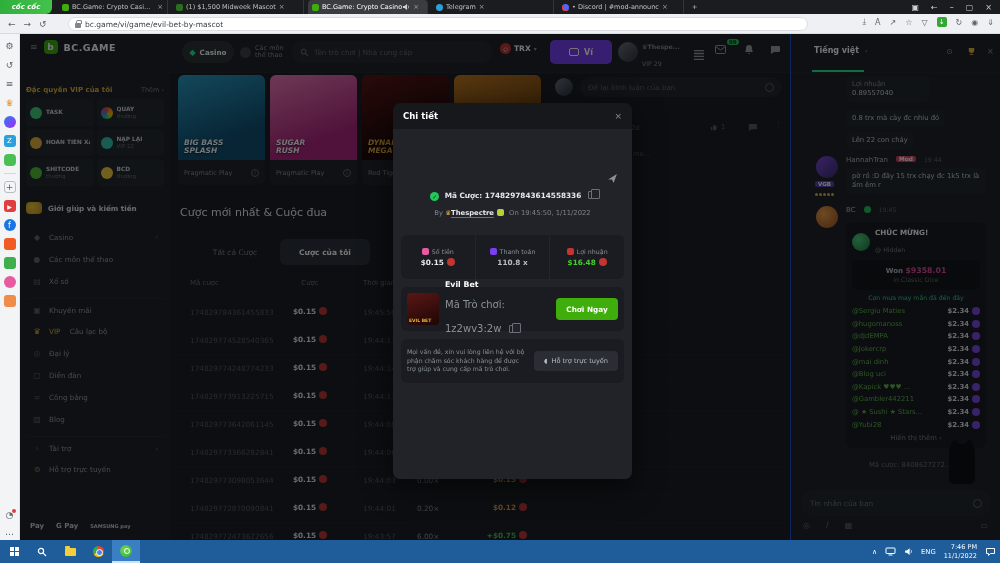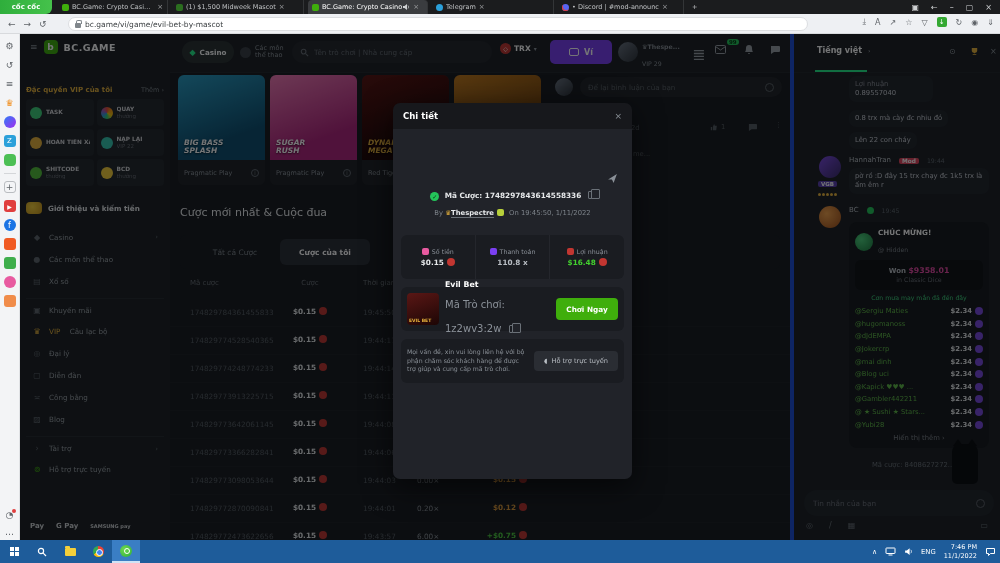--- a/index.html
+++ b/index.html
@@ -9,7 +9,7 @@
 i{font-style:normal}
 
 #tabstrip{position:absolute;left:0;top:0;width:1000px;height:14px;background:#1b1c1e}
-.cclogo{position:absolute;left:0;top:0;width:52px;height:14px;background:linear-gradient(90deg,#2fae3c,#45c24b);color:#fff;font-size:7px;font-weight:bold;display:flex;align-items:center;justify-content:center;border-radius:0 0 6px 0}
+.cclogo{position:absolute;left:0;top:0;width:52px;height:14px;background:linear-gradient(90deg,#2fae3c,#45c24b);color:#fff;font-size:7px;font-weight:bold;font-style:italic;display:flex;align-items:center;justify-content:center;border-radius:0 0 6px 0}
 .tab{position:absolute;top:0;height:14px;display:flex;align-items:center;padding:0 4px;color:#bfc1c3;font-size:6.5px;border-right:1px solid #333537;overflow:hidden;white-space:nowrap}
 .tab.active{background:#3a3c3f;color:#fff;border-radius:4px 4px 0 0}
 .fav{width:7px;height:7px;border-radius:2px;margin-right:3px;flex:0 0 auto}

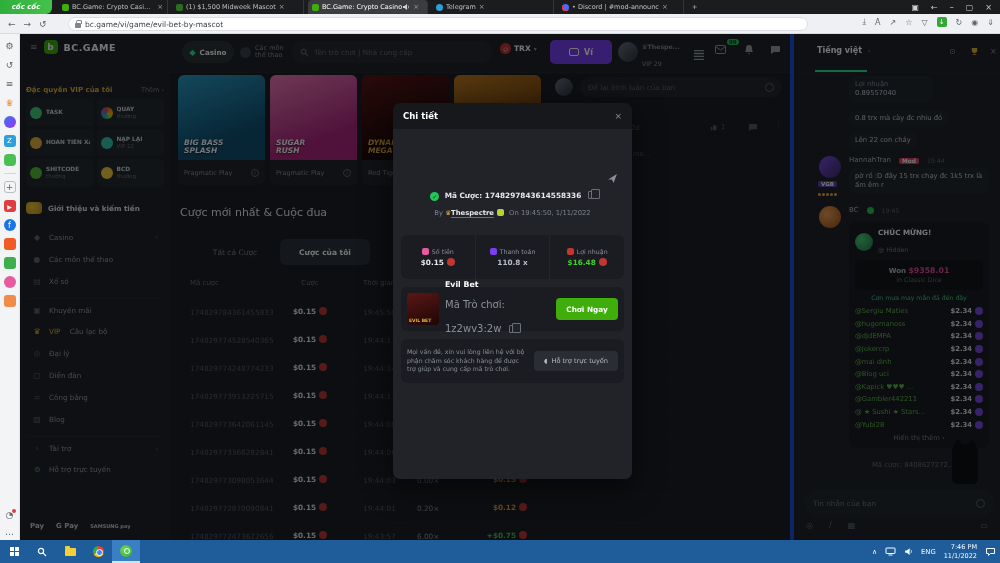--- a/index.html
+++ b/index.html
@@ -113,7 +113,7 @@
 .coin.red{background:#c23631}
 .coin.purple{background:#7b4ae0}
 
-#chat{position:absolute;left:770px;top:0;width:210px;height:506px;background:#1d2024;border-left:4px solid #1d4ed8;z-index:1}
+#chat{position:absolute;left:770px;top:0;width:210px;height:506px;background:#1d2024;border-left:1px solid #1d4ed8;z-index:1}
 .chathead{position:absolute;left:0;top:0;width:210px;height:39px;border-bottom:1px solid #23262b}
 .langtab{position:absolute;left:23px;top:12px;color:#fff;font-weight:bold;font-size:8px;display:flex;gap:6px;align-items:center}
 .langline{position:absolute;left:21px;top:36px;width:52px;height:2px;background:#24ee89}

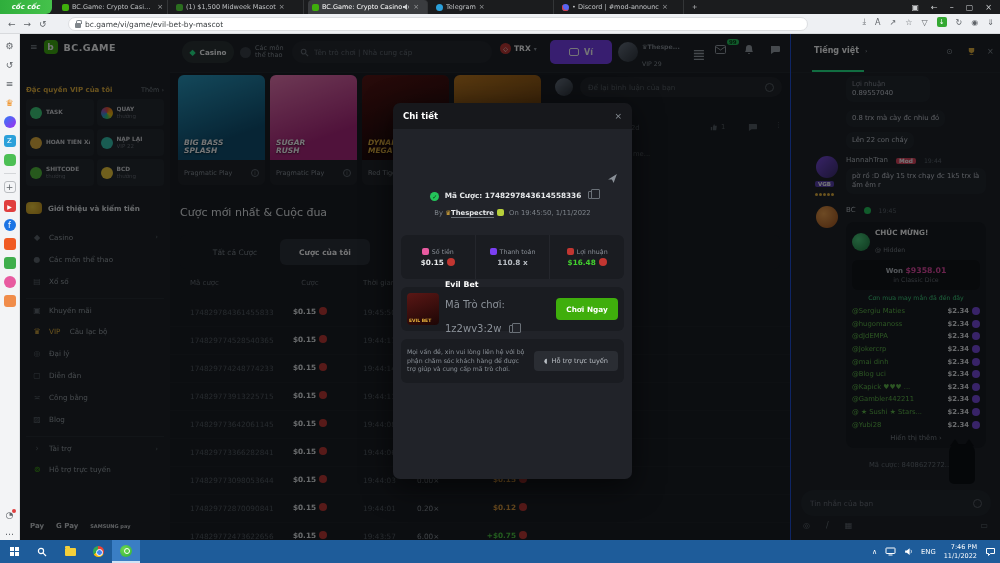--- a/index.html
+++ b/index.html
@@ -121,7 +121,7 @@
 .bub{position:absolute;background:#23262c;border-radius:7px;padding:4px 6px;color:#c6cbd1;font-size:6.8px;line-height:1.3}
 .bub .dim1{color:#8a9097;display:block}
 .cavatar{position:absolute;width:22px;height:22px;border-radius:50%}
-.cname{position:absolute;color:#b9bec4;font-size:7px;display:flex;align-items:flex-end;gap:8px}
+.cname{position:absolute;color:#b9bec4;font-size:7px;display:flex;align-items:flex-start;gap:8px}
 .modbadge{background:#e0445c;color:#fff;font-size:5.8px;font-weight:bold;border-radius:2px;padding:0 3px}
 .ctime{color:#5f666d;font-size:6.2px}
 .vgb{position:absolute;background:#5b3fb0;color:#fff;font-size:5.5px;font-weight:bold;border-radius:2px;padding:0 3px}

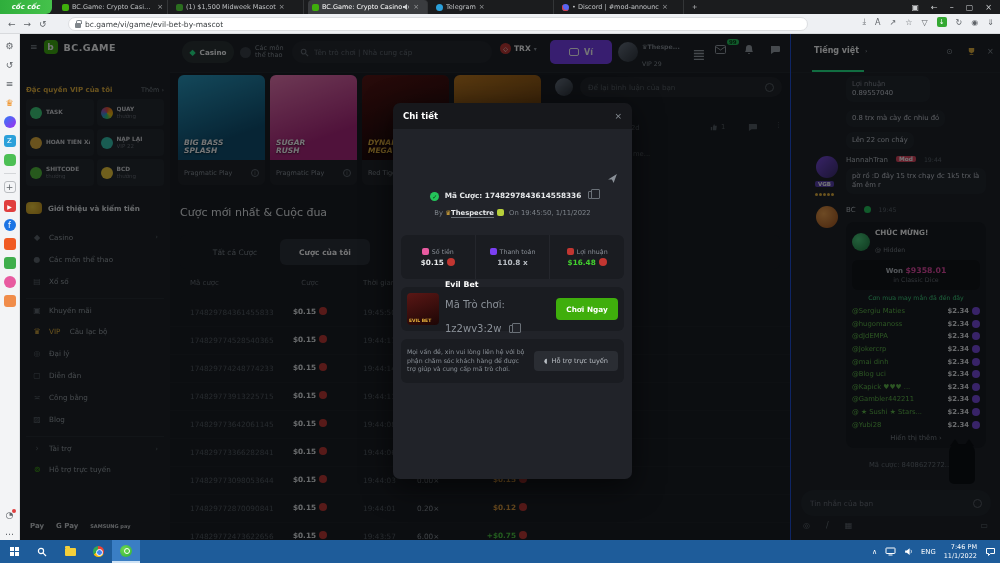--- a/index.html
+++ b/index.html
@@ -348,7 +348,7 @@
       </div>
       <div class="refer">
         <span class="coins"></span>
-        <b>Giới thiệu và kiếm tiền</b>
+        <b>Giới giúp và kiếm tiền</b>
       </div>
       <div class="menu">
           <div class="mitem">

